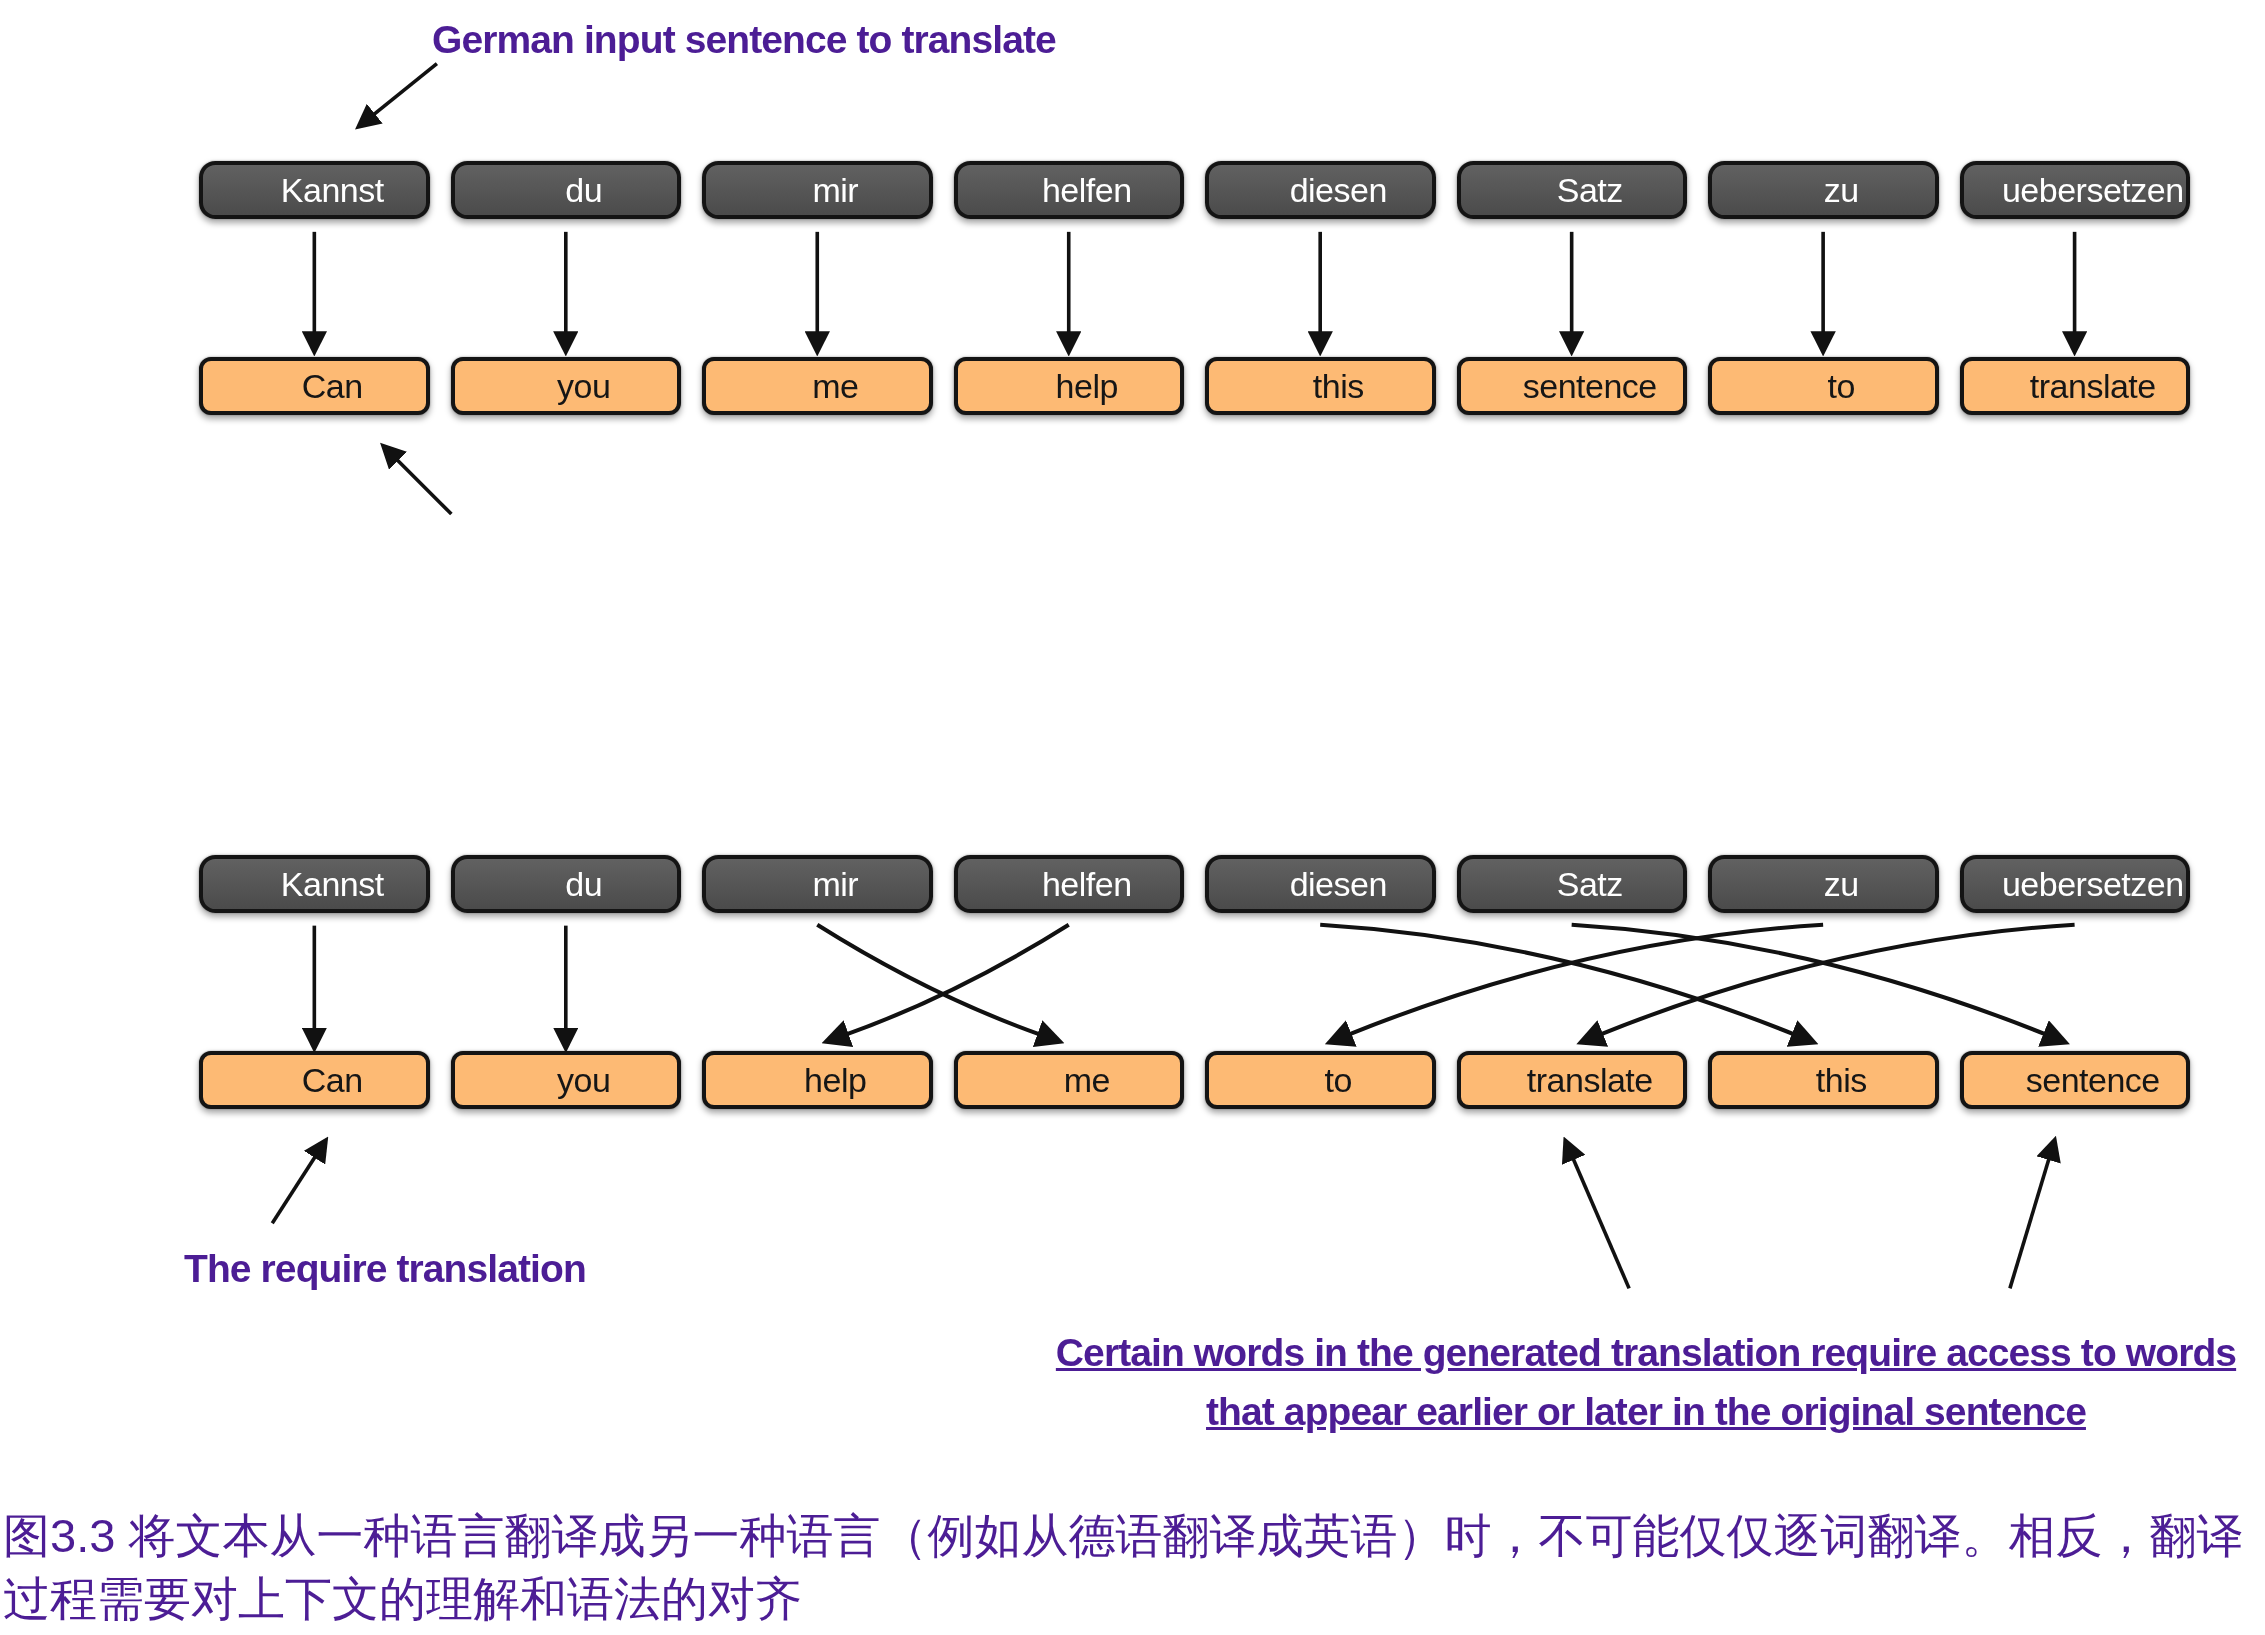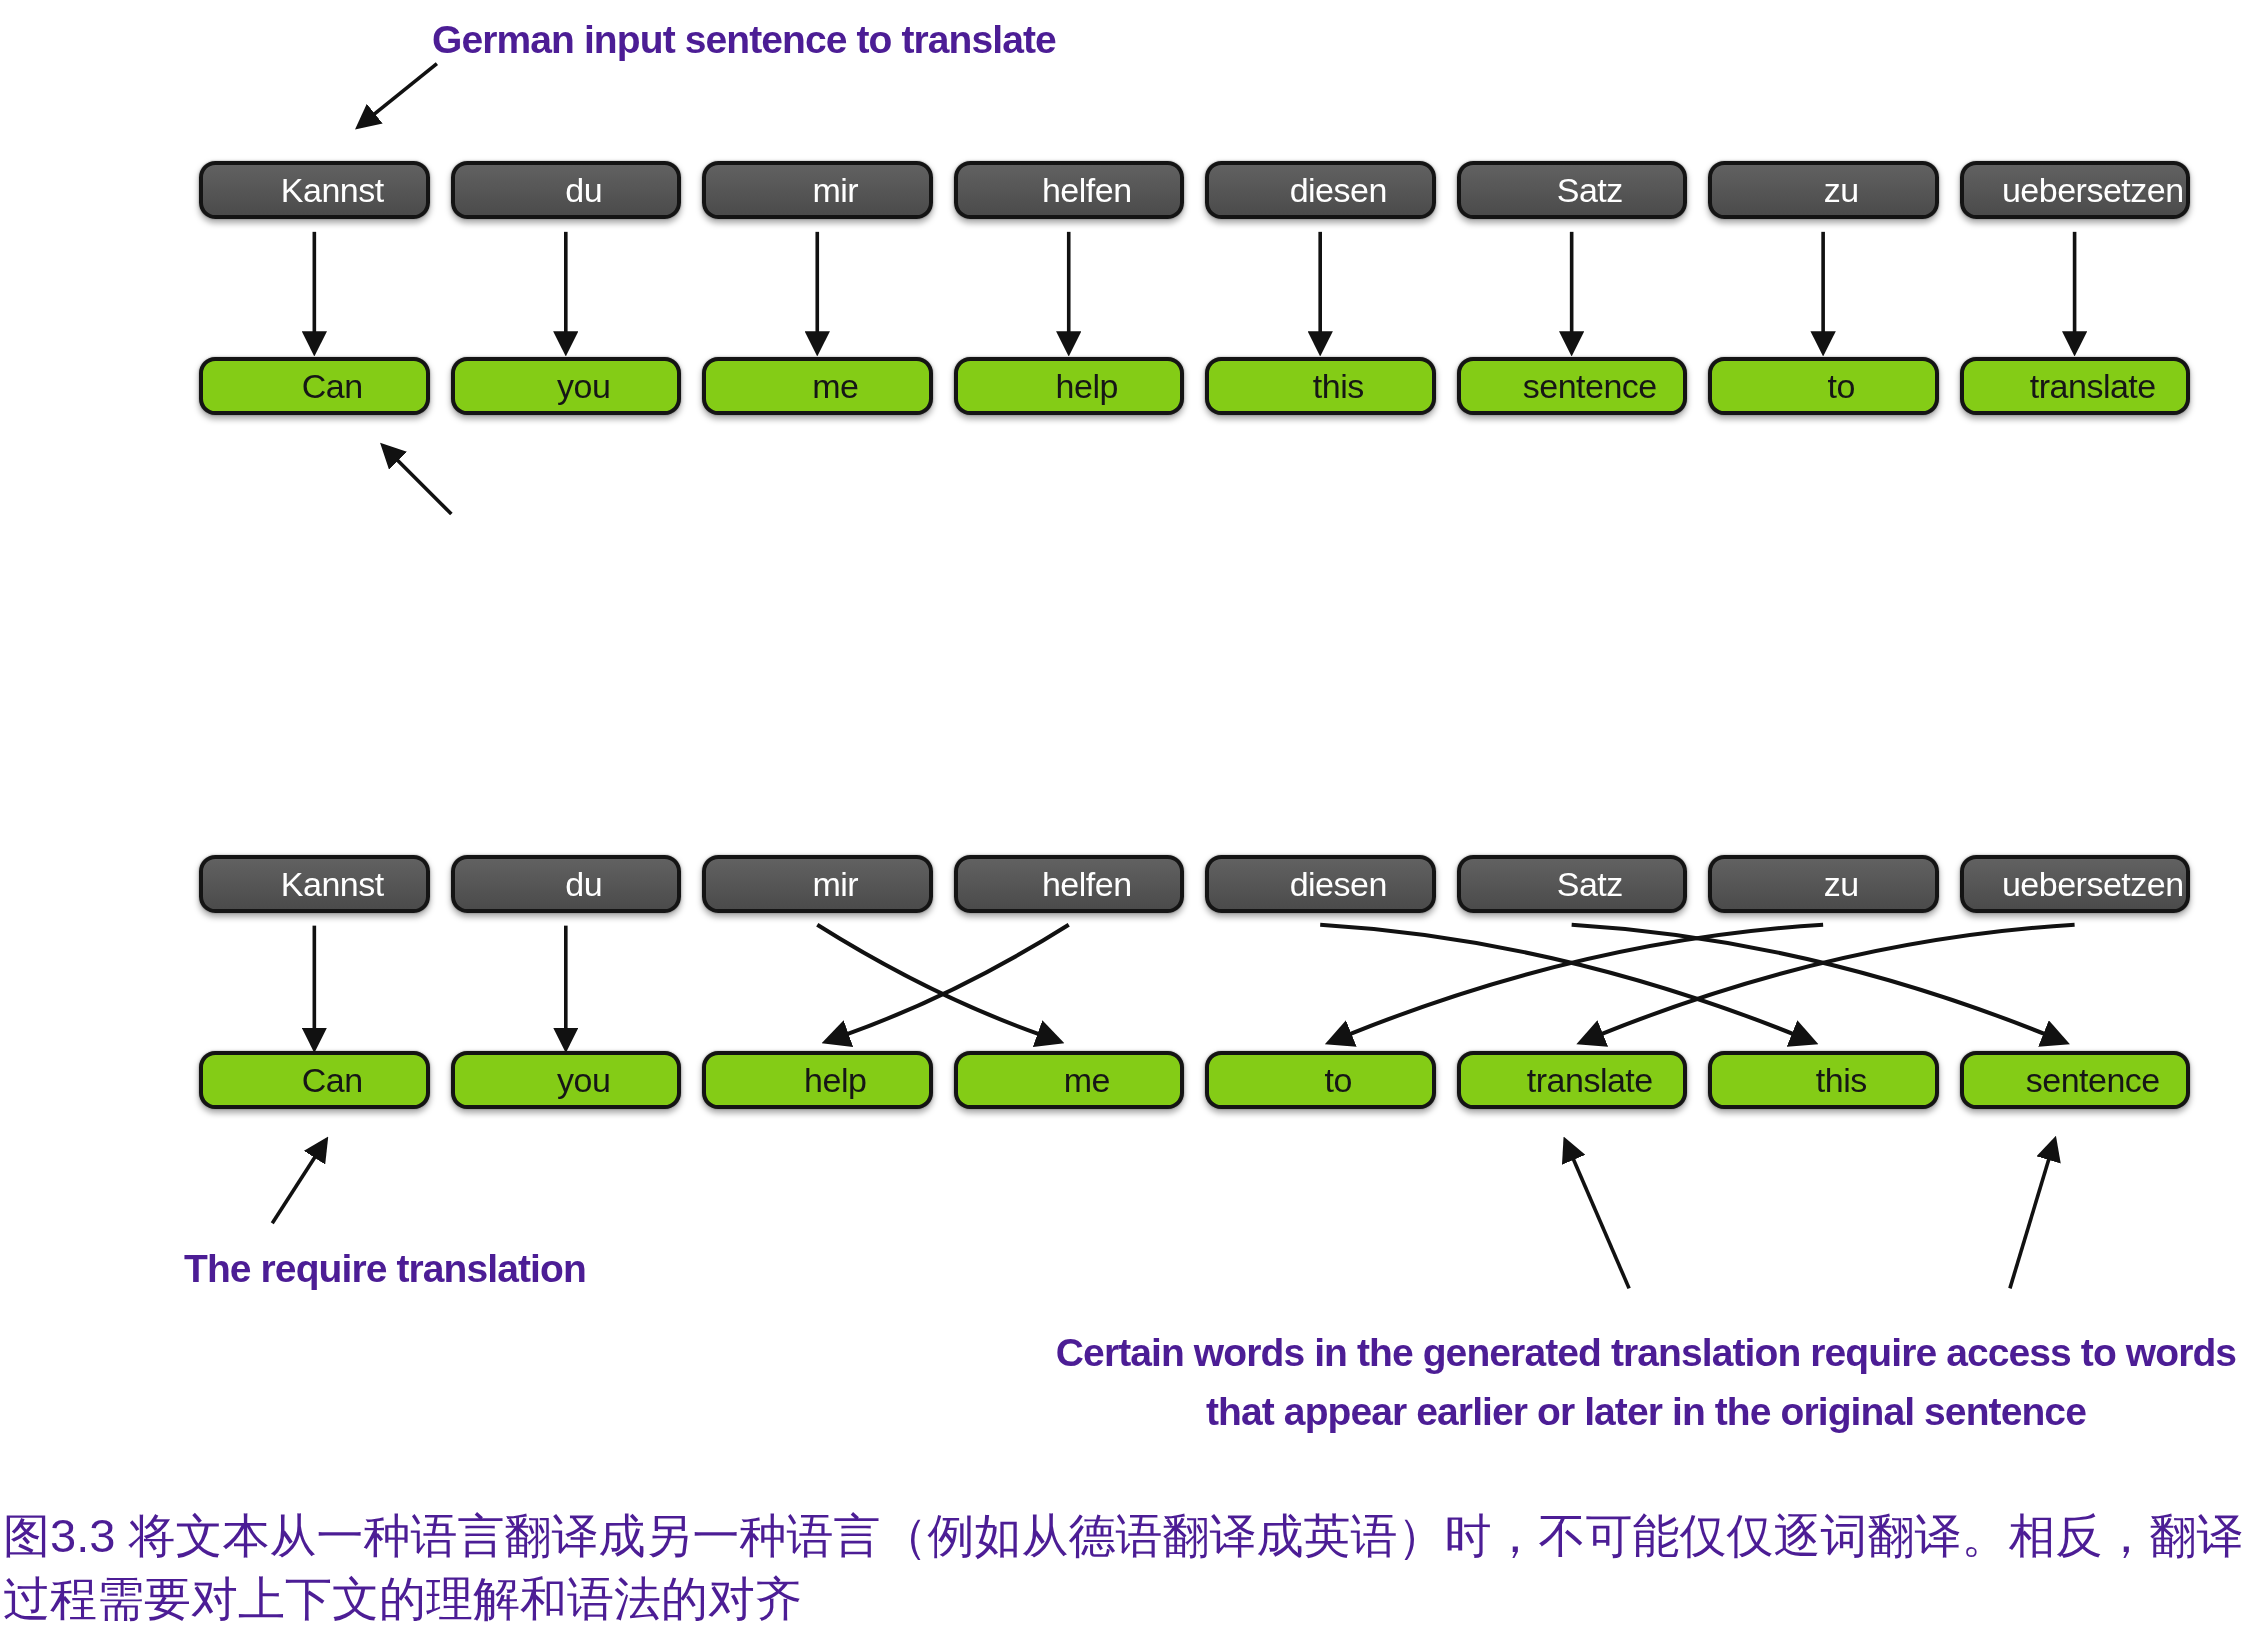--- a/index.html
+++ b/index.html
@@ -20,7 +20,7 @@
     padding-left:36px;
   }
   .german{background:linear-gradient(#616161,#4b4b4b);color:#ffffff;}
-  .english{background:#84cc16;color:#161616;}
+  .english{background:#fdba74;color:#161616;border-radius:12px;}
   .ann{
     position:absolute;font-weight:bold;font-size:39px;letter-spacing:-0.9px;
     color:#4c1d95;white-space:nowrap;

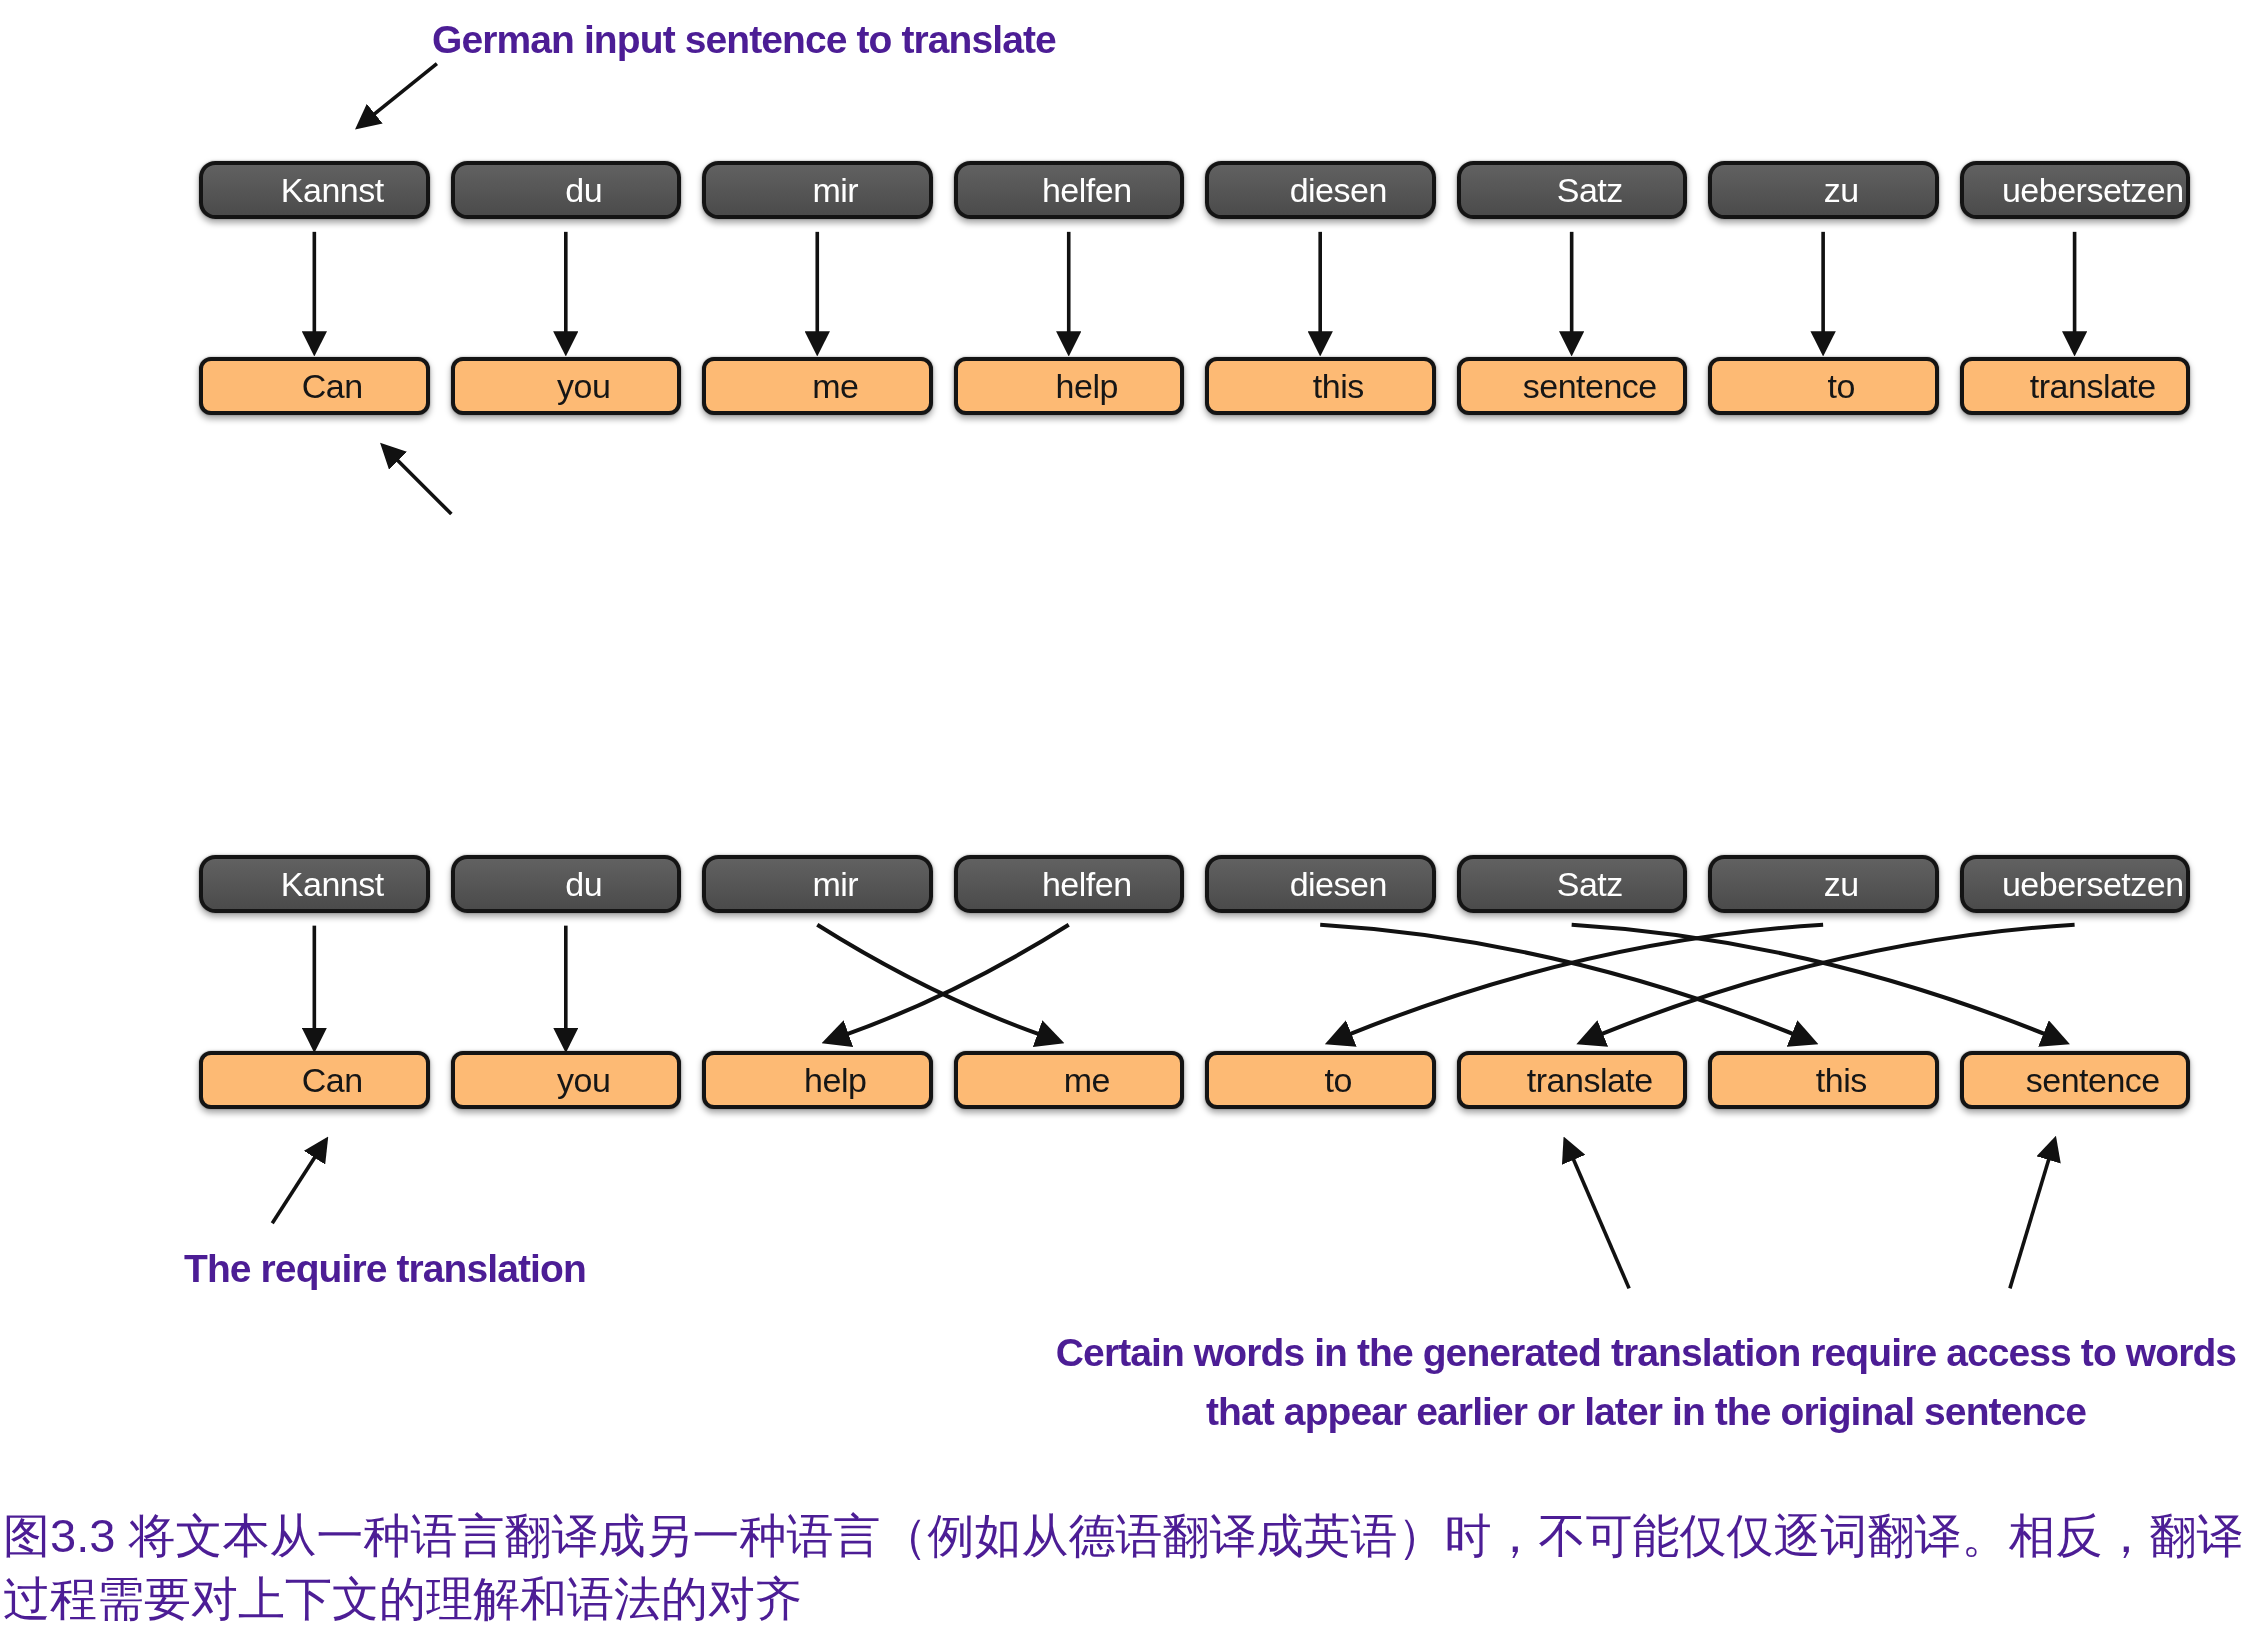--- a/index.html
+++ b/index.html
@@ -25,7 +25,7 @@
     position:absolute;font-weight:bold;font-size:39px;letter-spacing:-0.9px;
     color:#4c1d95;white-space:nowrap;
   }
-  #ann-context{left:1040px;top:1323px;width:1212px;text-align:center;line-height:59px;}
+  #ann-context{left:1040px;top:1323px;width:1212px;text-align:center;line-height:59px;text-decoration:underline;}
   .caption{
     position:absolute;left:3px;top:1504px;width:2252px;
     font-size:47px;line-height:63px;color:#4c1d95;

